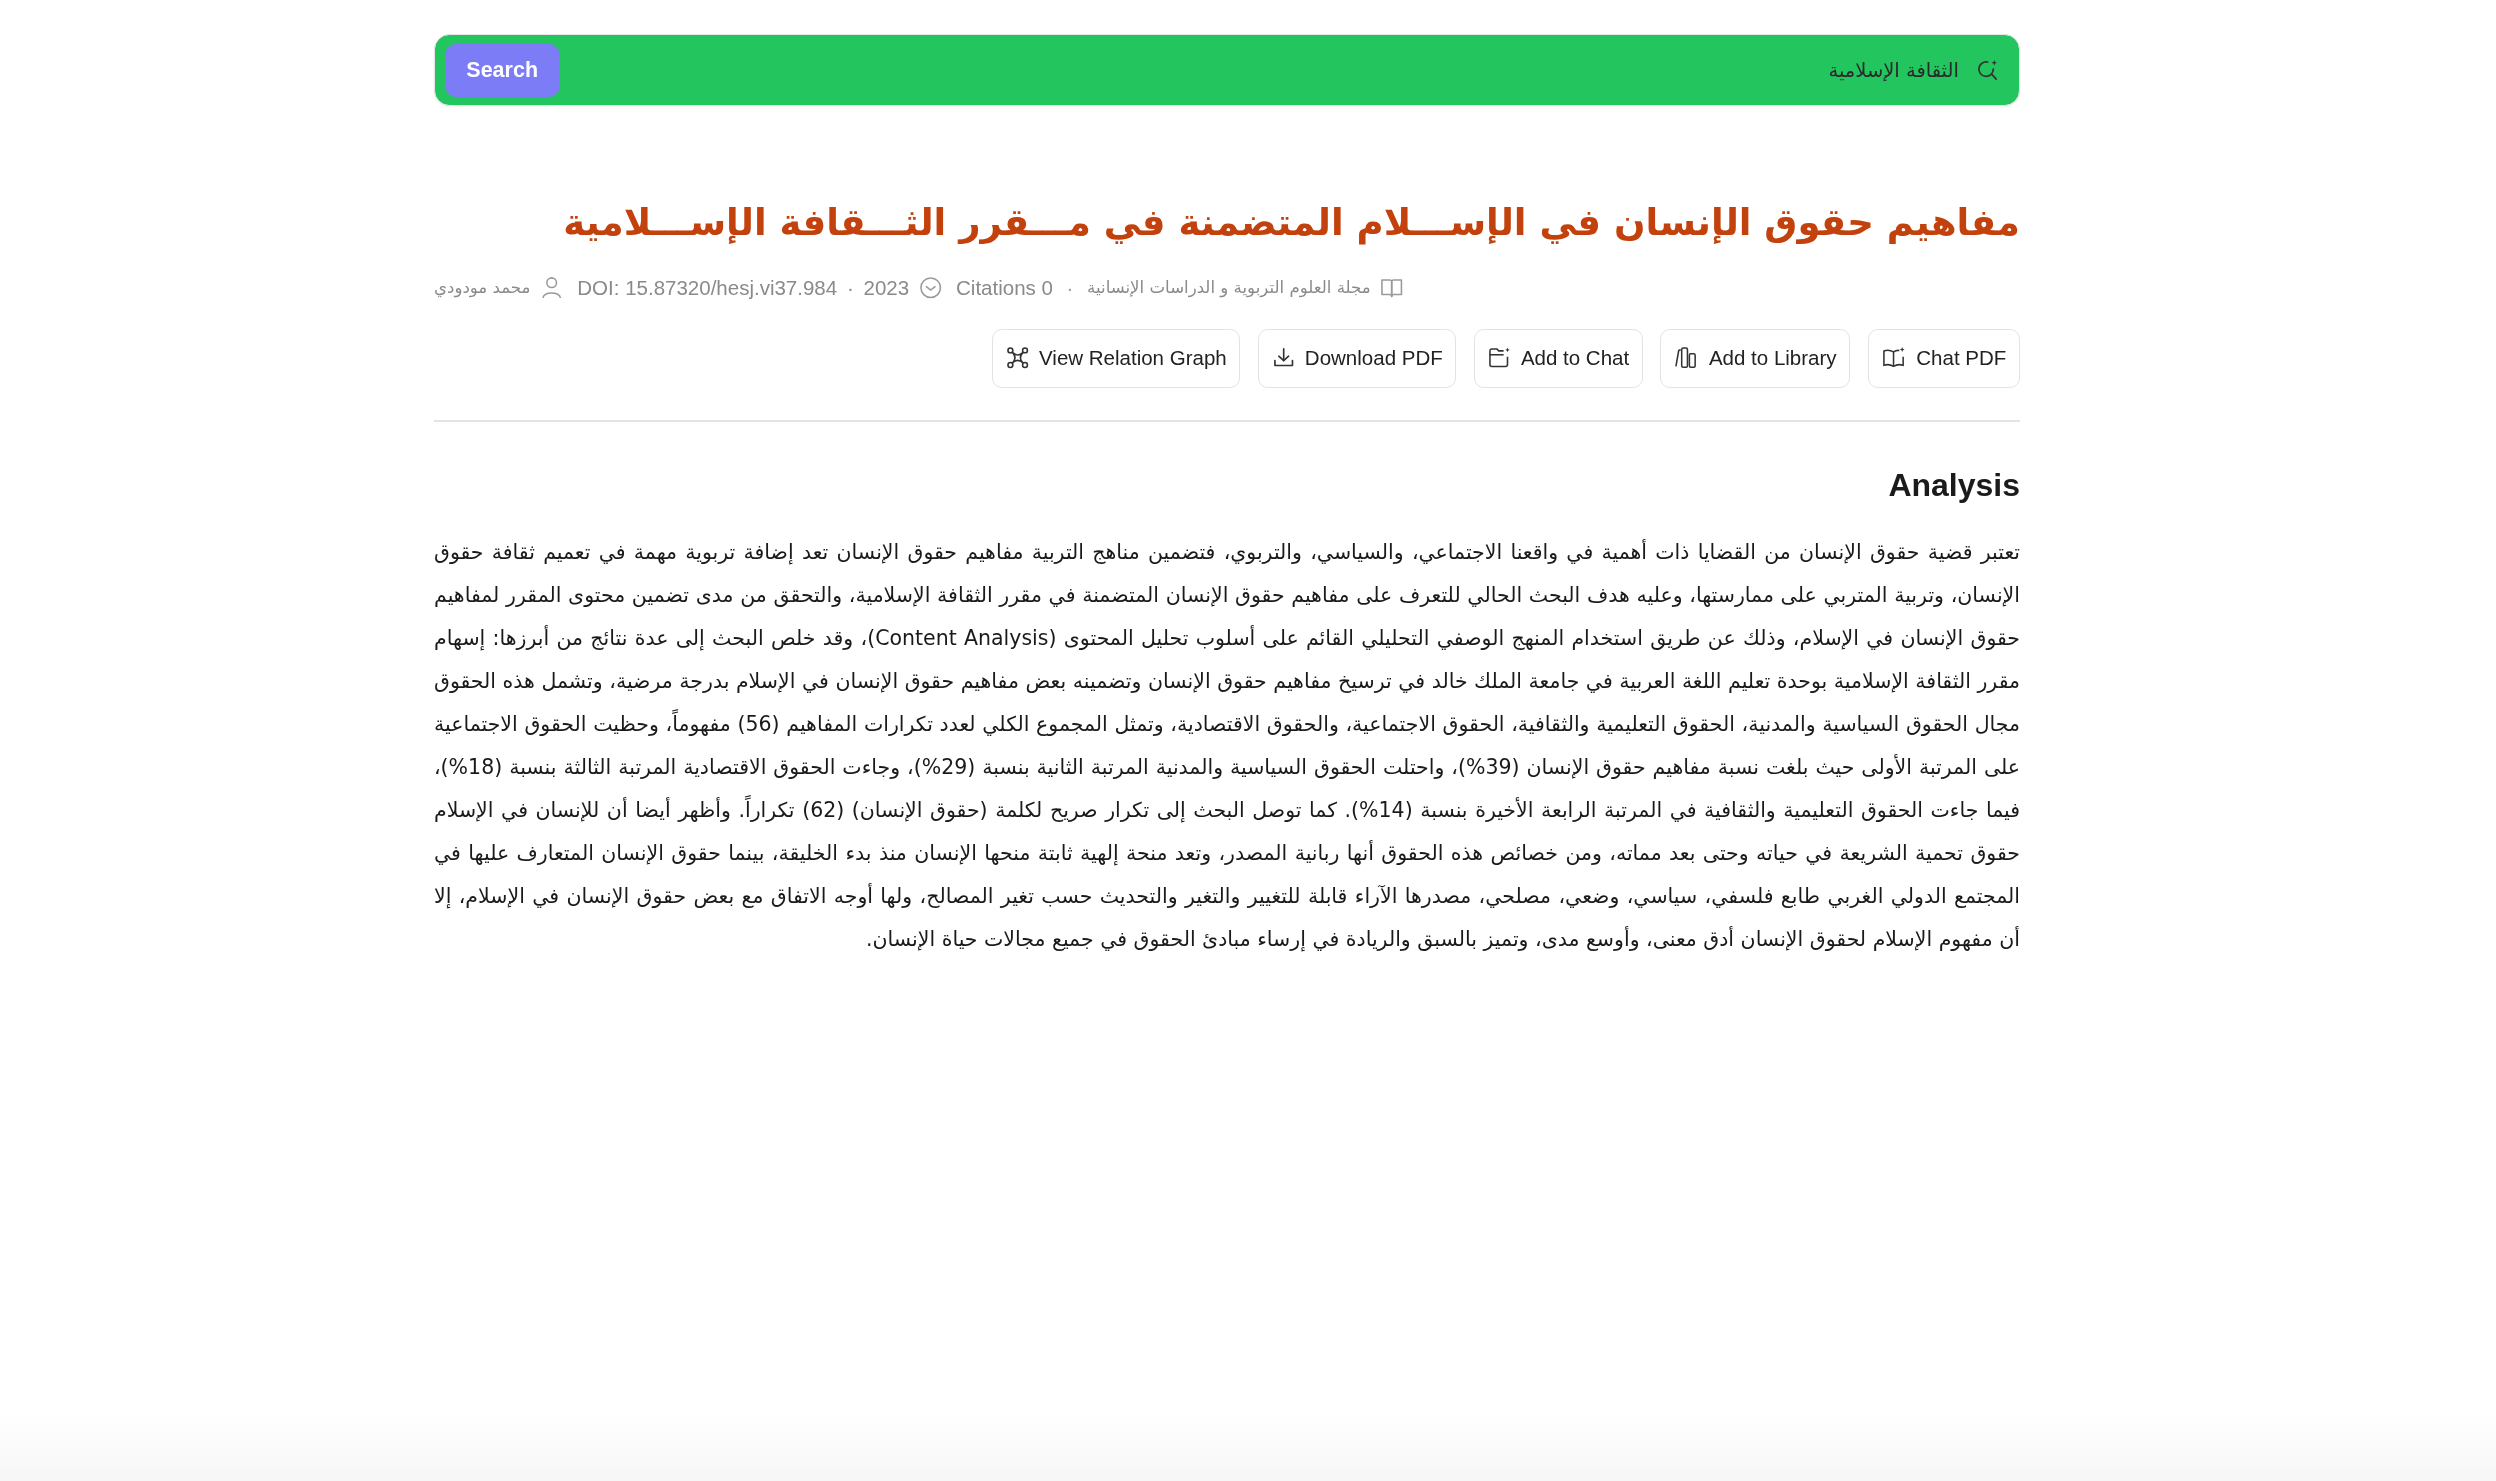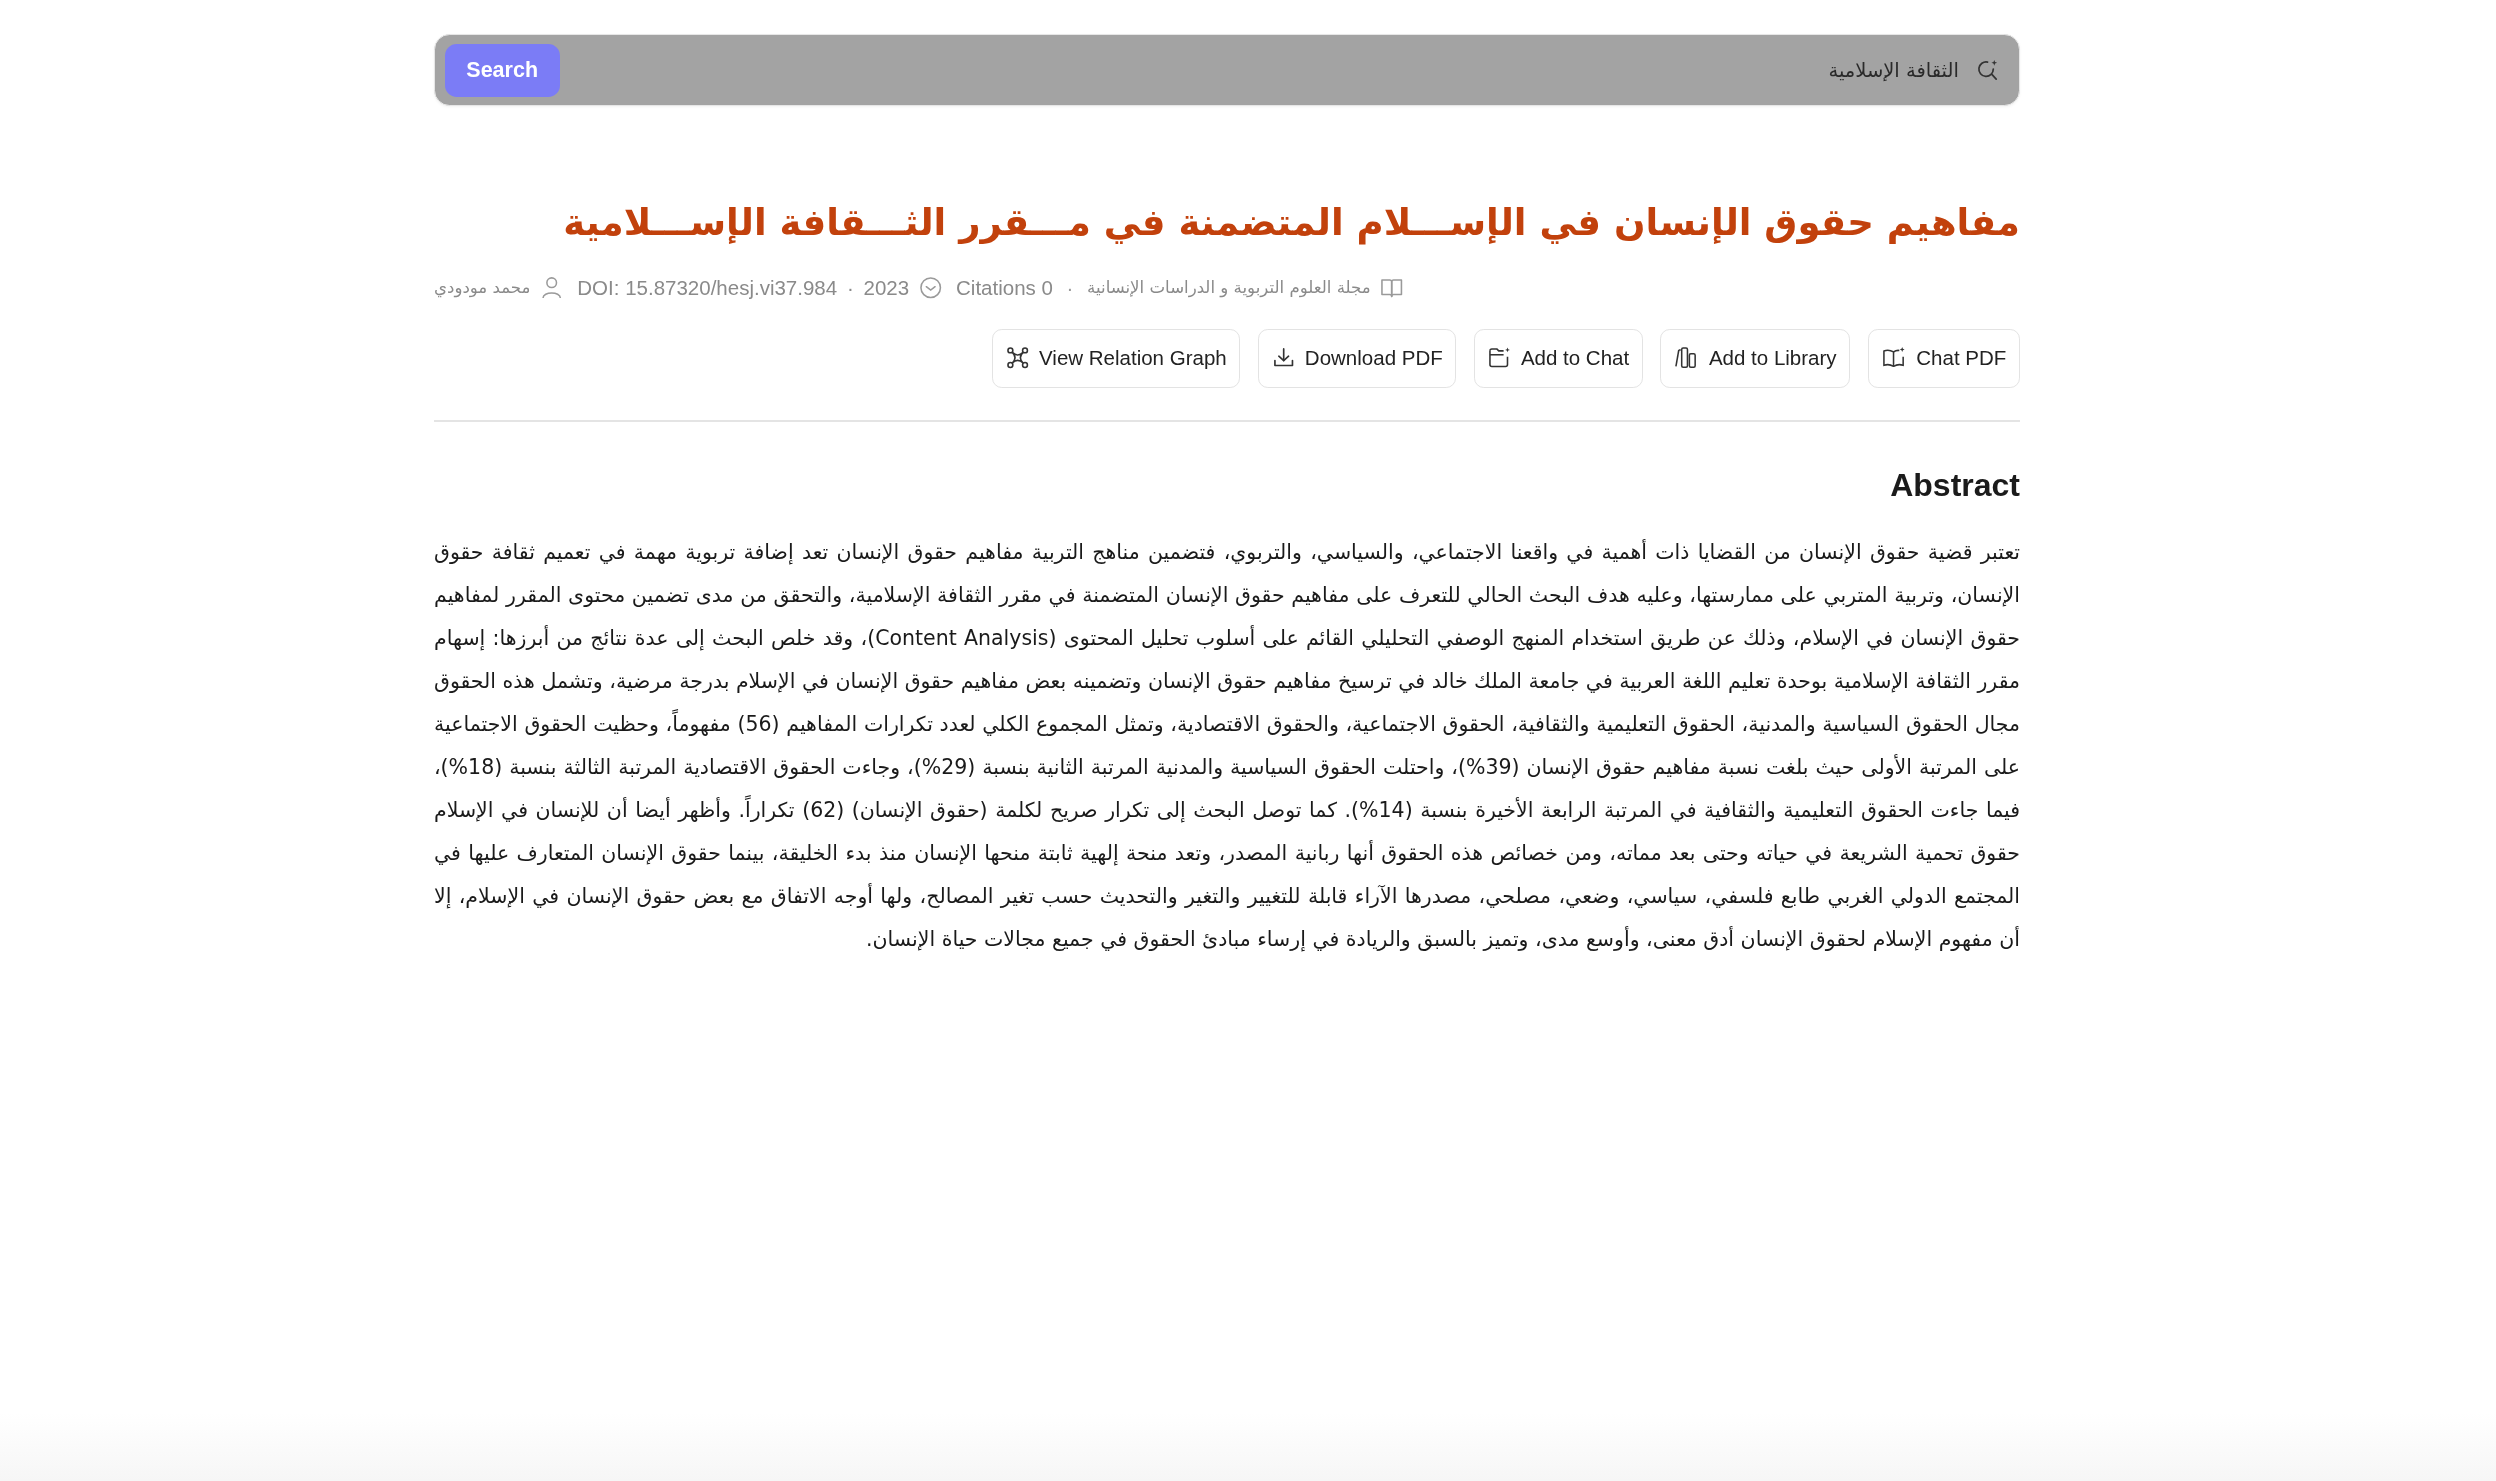--- a/index.html
+++ b/index.html
@@ -34,7 +34,7 @@
       height: 72px;
       border: 1px solid #e6e6e6;
       border-radius: 15.6px;
-      background: #a3a3a3;
+      background: #22c55e;
       box-shadow: 0 1px 2.9px rgba(0,0,0,0.05);
       display: flex;
       align-items: center;

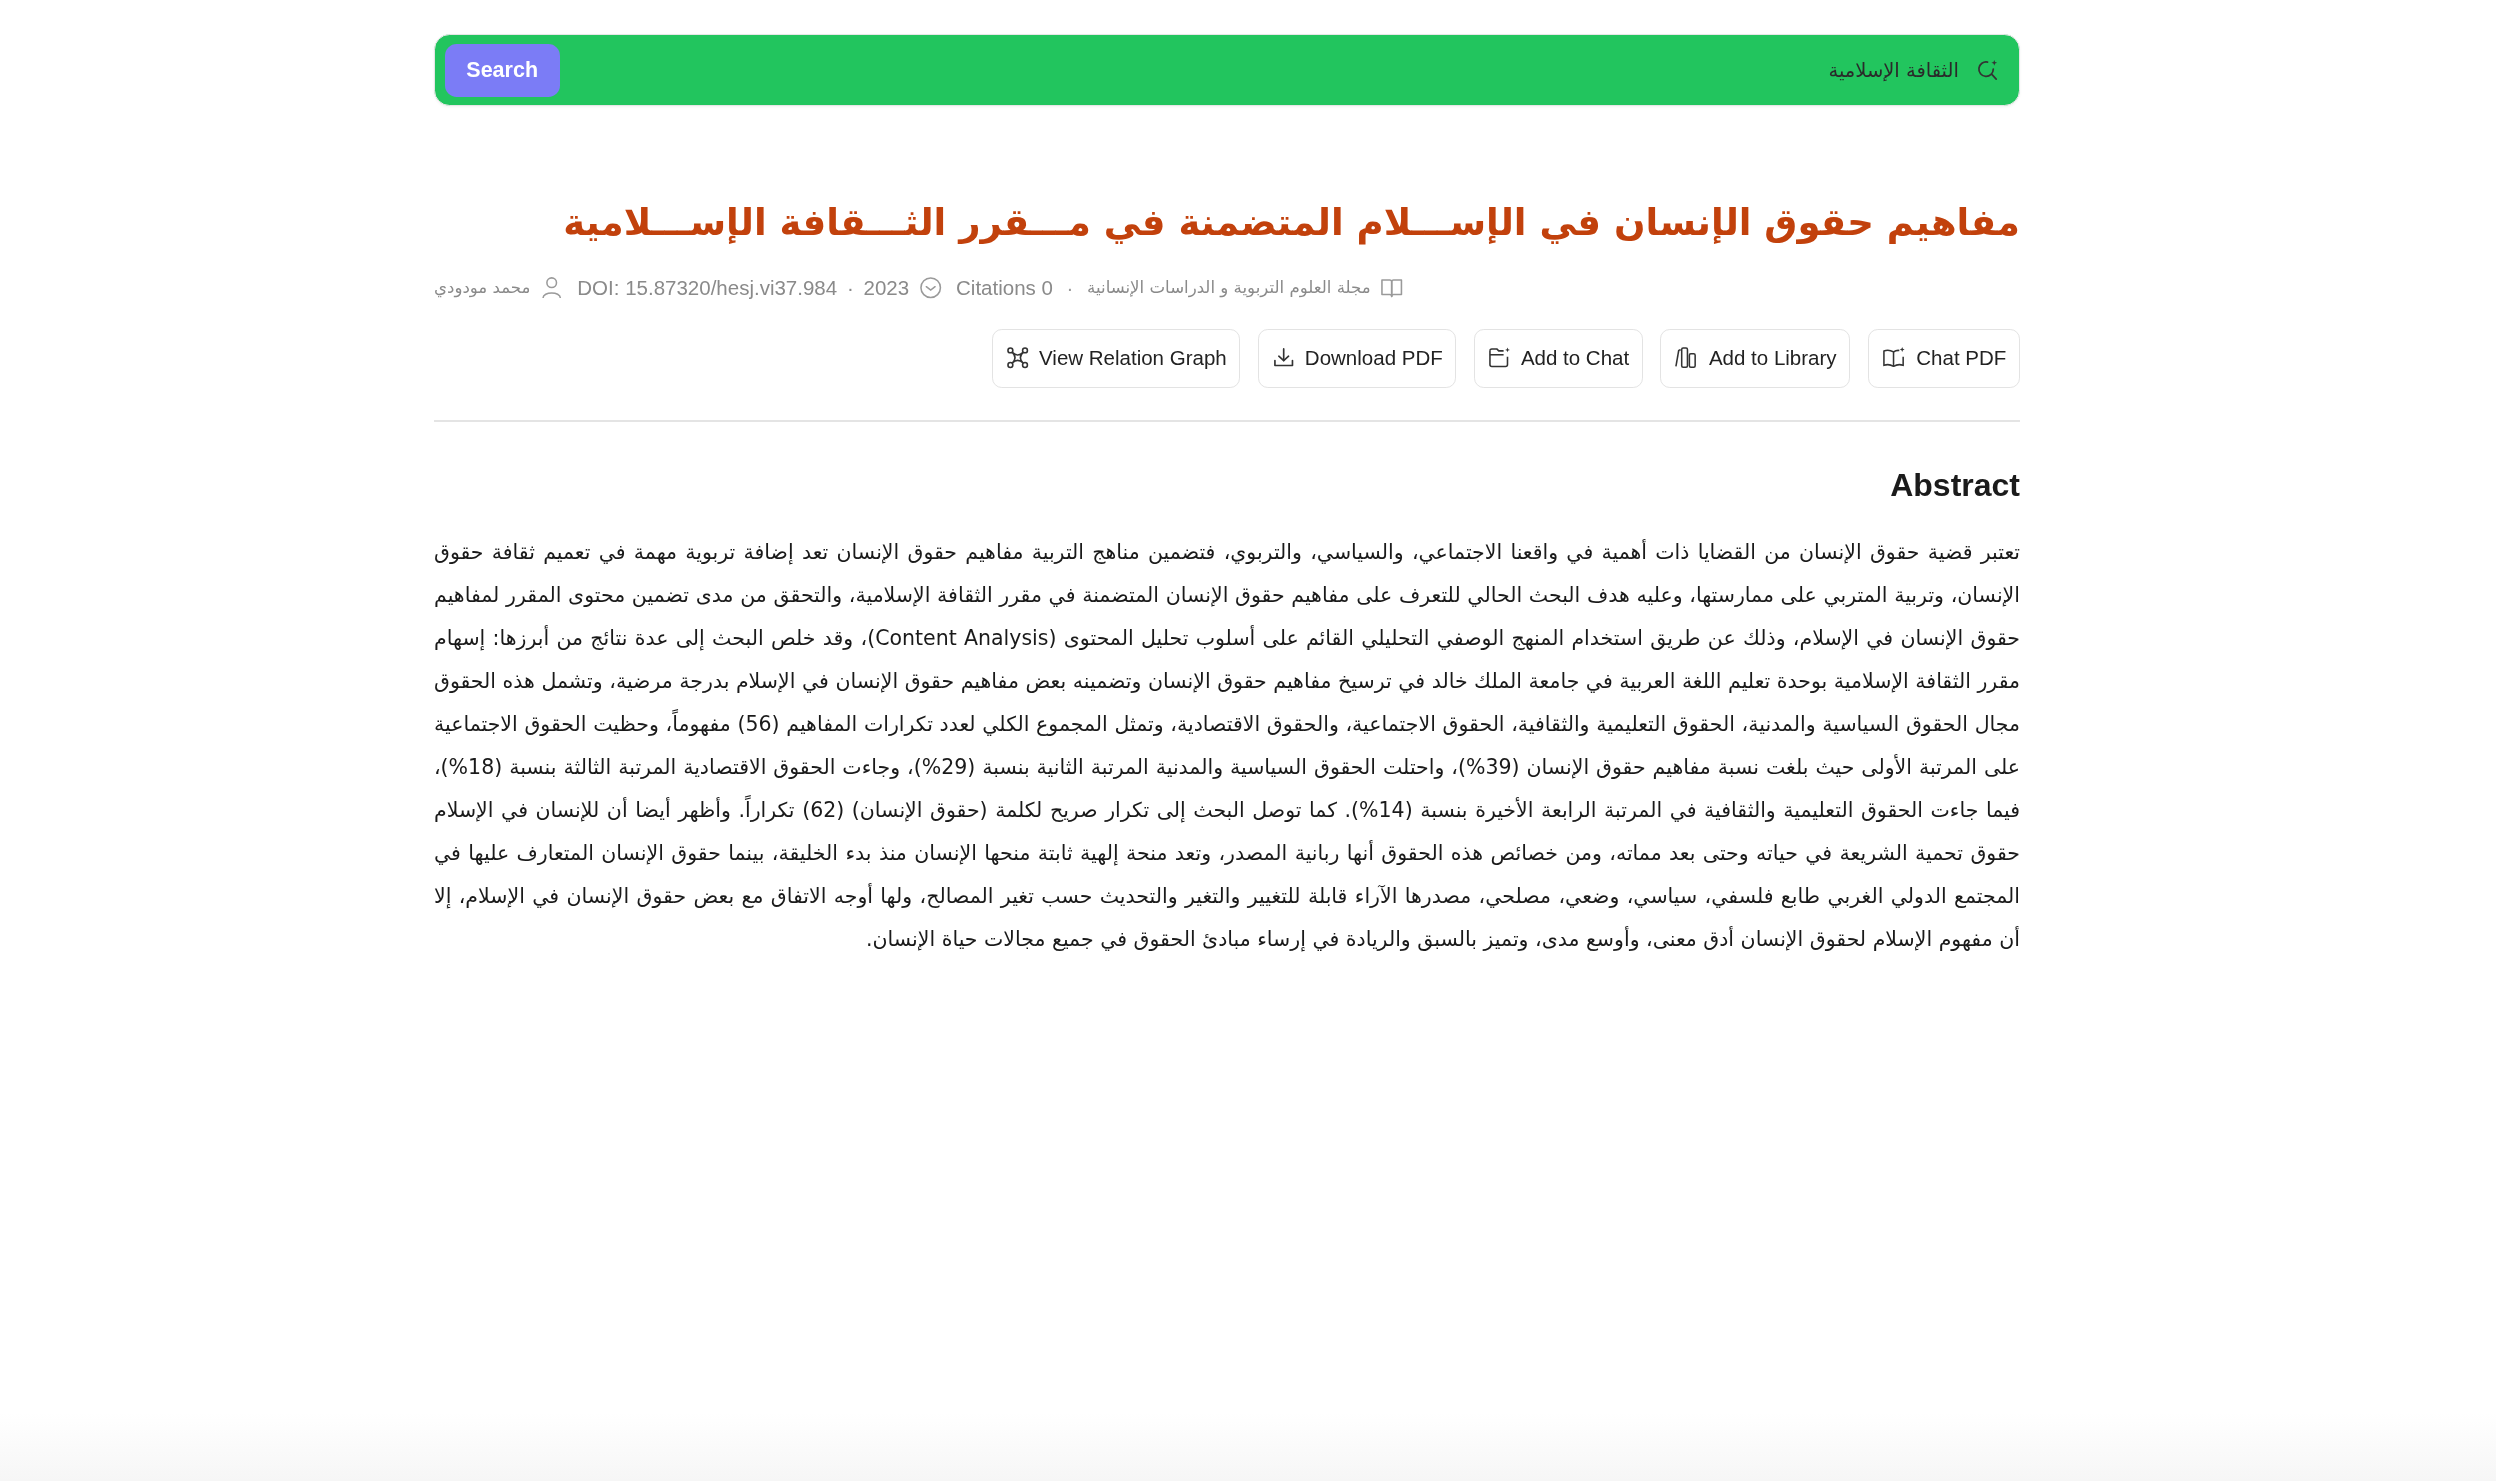--- a/index.html
+++ b/index.html
@@ -268,7 +268,7 @@
 
     <div class="divider"></div>
 
-    <h2 class="abstract-heading">Abstract</h2>
+    <h2 class="abstract-heading">Analysis</h2>
     <p class="abstract-body">تعتبر قضية حقوق الإنسان من القضايا ذات أهمية في واقعنا الاجتماعي، والسياسي، والتربوي، فتضمين مناهج التربية مفاهيم حقوق الإنسان تعد إضافة تربوية مهمة في تعميم ثقافة حقوق الإنسان، وتربية المتربي على ممارستها، وعليه هدف البحث الحالي للتعرف على مفاهيم حقوق الإنسان المتضمنة في مقرر الثقافة الإسلامية، والتحقق من مدى تضمين محتوى المقرر لمفاهيم حقوق الإنسان في الإسلام، وذلك عن طريق استخدام المنهج الوصفي التحليلي القائم على أسلوب تحليل المحتوى (Content Analysis)، وقد خلص البحث إلى عدة نتائج من أبرزها: إسهام مقرر الثقافة الإسلامية بوحدة تعليم اللغة العربية في جامعة الملك خالد في ترسيخ مفاهيم حقوق الإنسان وتضمينه بعض مفاهيم حقوق الإنسان في الإسلام بدرجة مرضية، وتشمل هذه الحقوق مجال الحقوق السياسية والمدنية، الحقوق التعليمية والثقافية، الحقوق الاجتماعية، والحقوق الاقتصادية، وتمثل المجموع الكلي لعدد تكرارات المفاهيم (56) مفهوماً، وحظيت الحقوق الاجتماعية على المرتبة الأولى حيث بلغت نسبة مفاهيم حقوق الإنسان (39%)، واحتلت الحقوق السياسية والمدنية المرتبة الثانية بنسبة (29%)، وجاءت الحقوق الاقتصادية المرتبة الثالثة بنسبة (18%)، فيما جاءت الحقوق التعليمية والثقافية في المرتبة الرابعة الأخيرة بنسبة (14%). كما توصل البحث إلى تكرار صريح لكلمة (حقوق الإنسان) (62) تكراراً. وأظهر أيضا أن للإنسان في الإسلام حقوق تحمية الشريعة في حياته وحتى بعد مماته، ومن خصائص هذه الحقوق أنها ربانية المصدر، وتعد منحة إلهية ثابتة منحها الإنسان منذ بدء الخليقة، بينما حقوق الإنسان المتعارف عليها في المجتمع الدولي الغربي طابع فلسفي، سياسي، وضعي، مصلحي، مصدرها الآراء قابلة للتغيير والتغير والتحديث حسب تغير المصالح، ولها أوجه الاتفاق مع بعض حقوق الإنسان في الإسلام، إلا أن مفهوم الإسلام لحقوق الإنسان أدق معنى، وأوسع مدى، وتميز بالسبق والريادة في إرساء مبادئ الحقوق في جميع مجالات حياة الإنسان.</p>
 
   </div>

